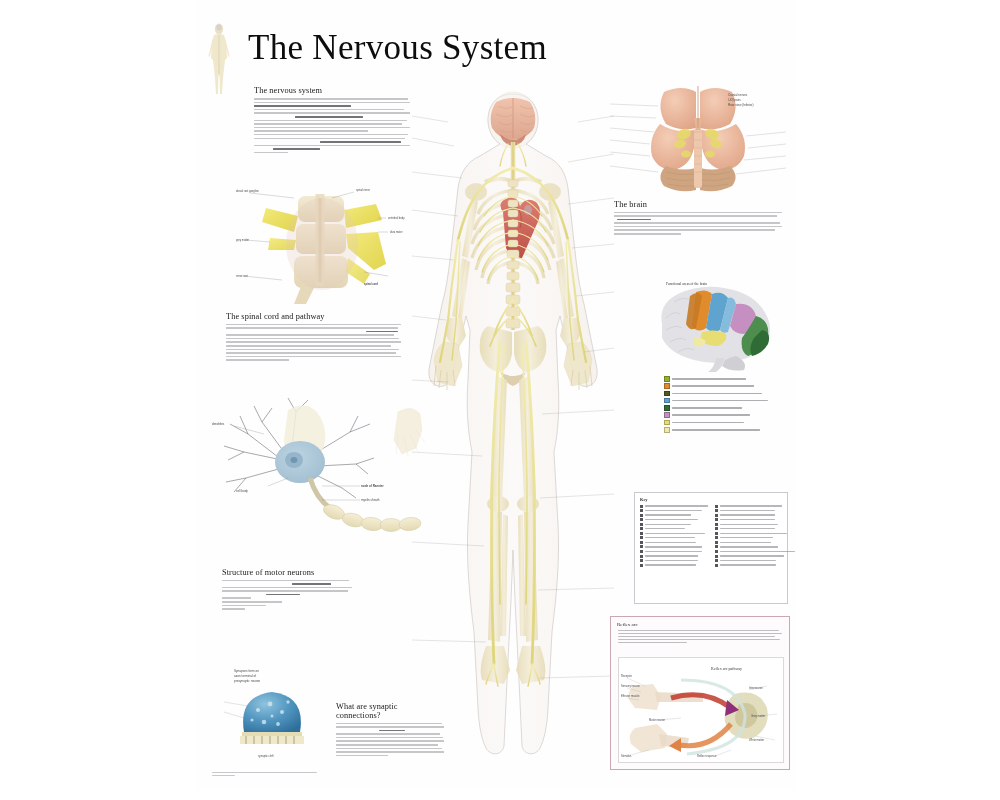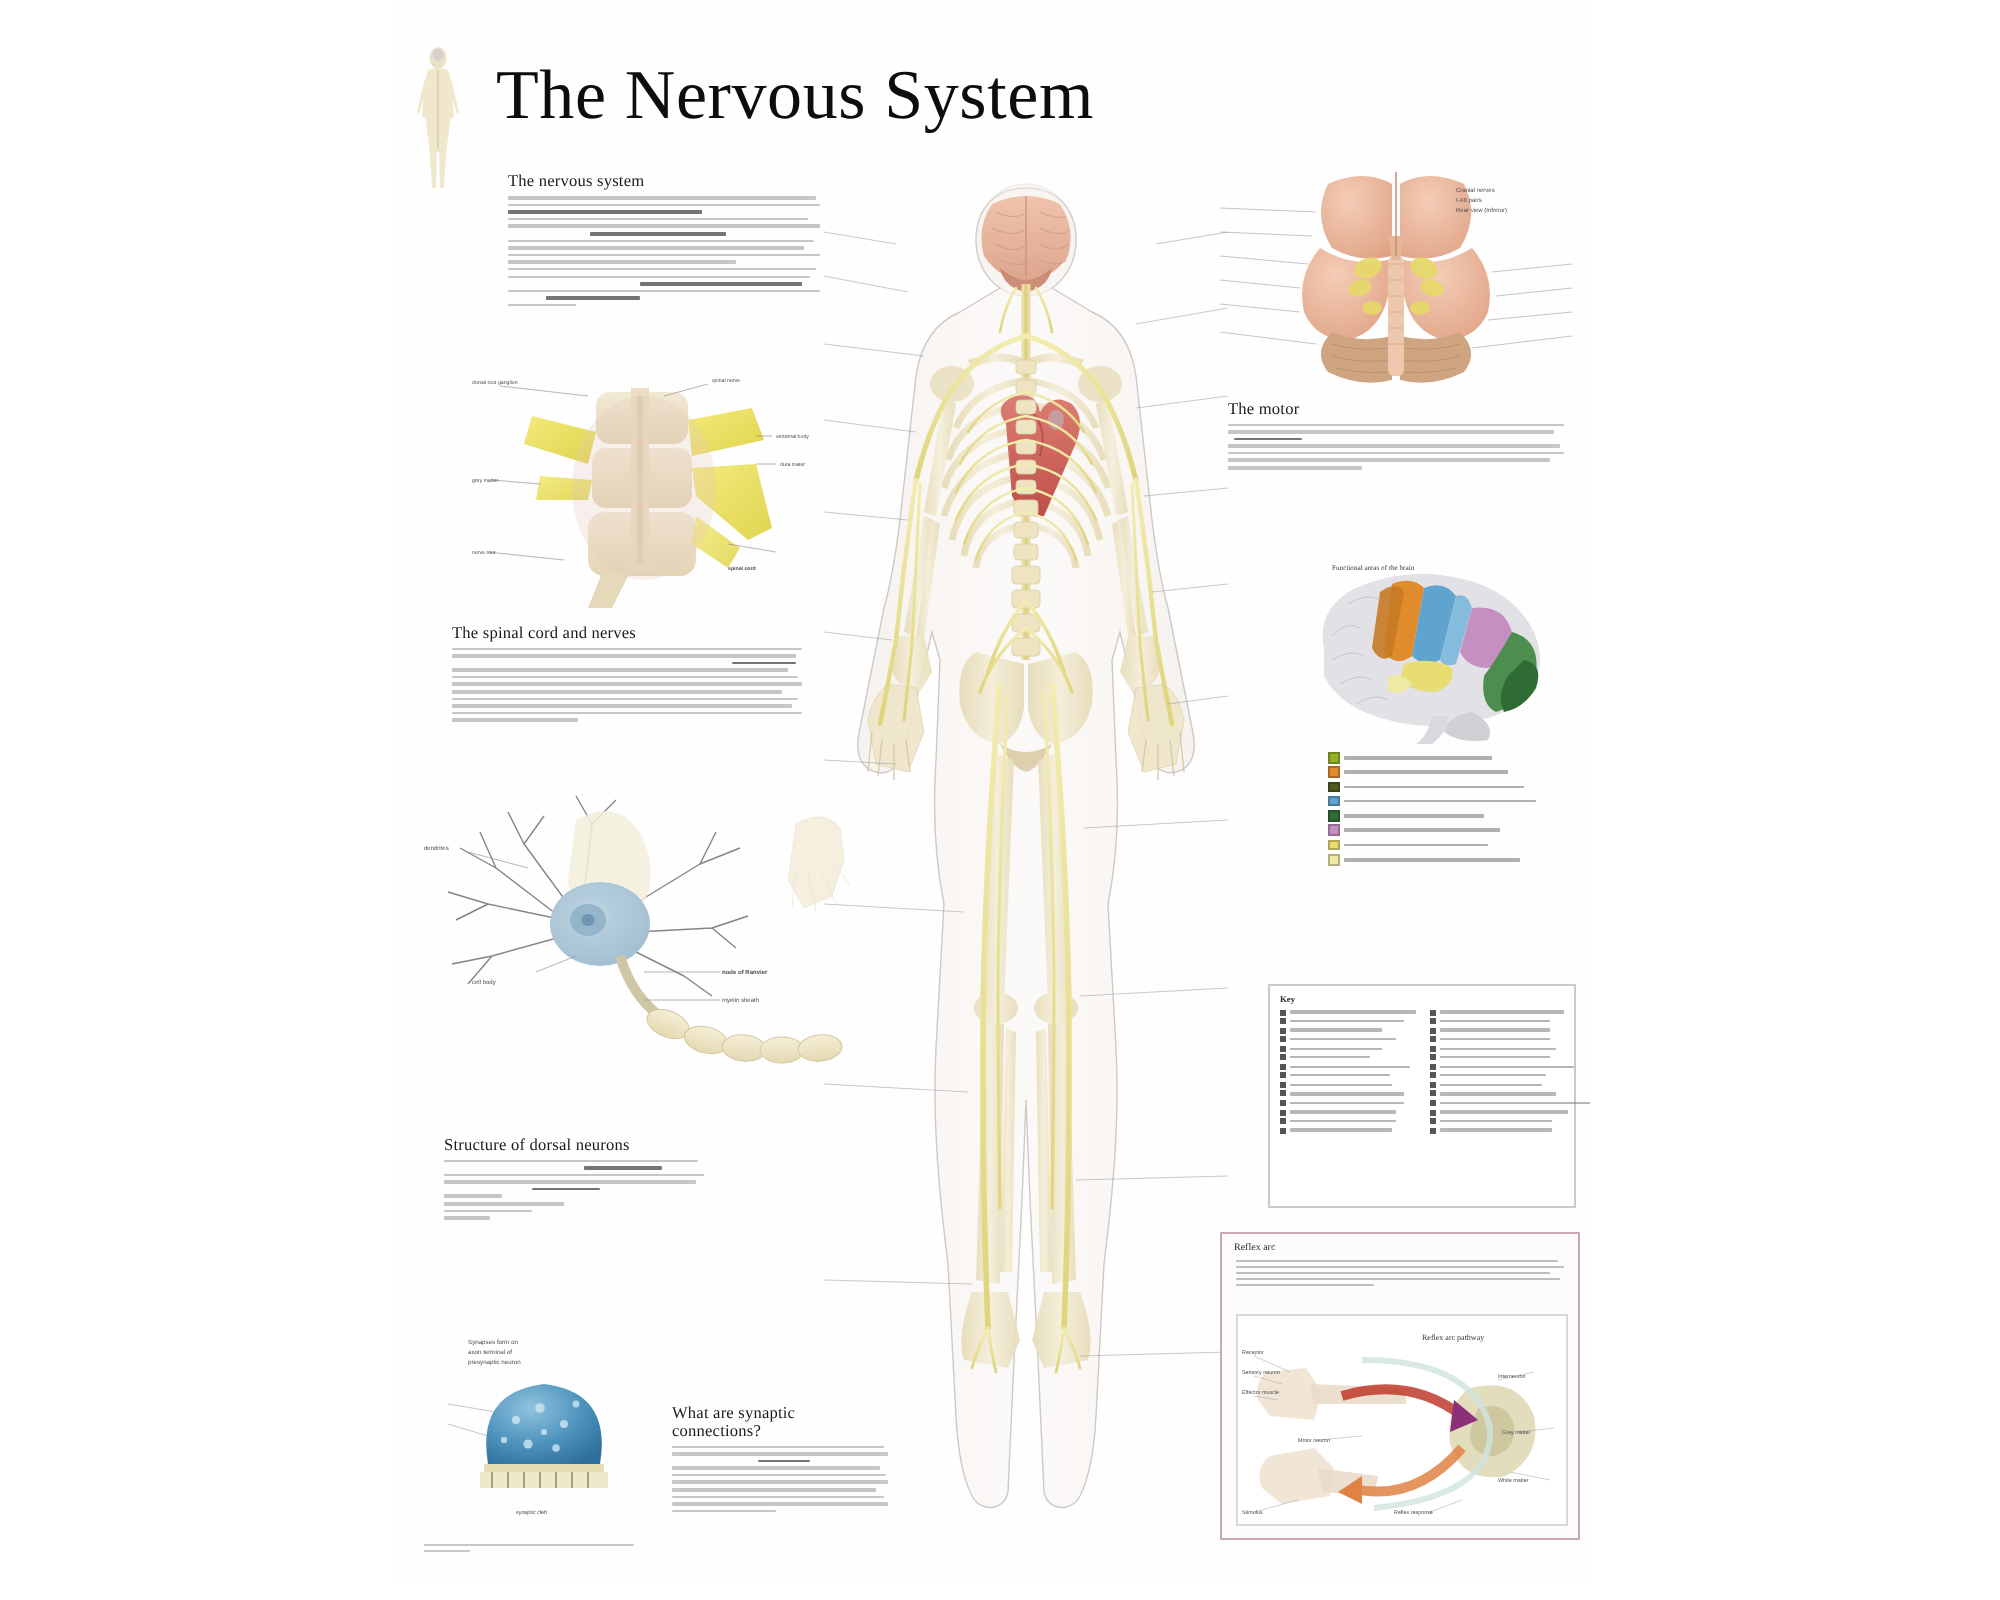--- a/index.html
+++ b/index.html
@@ -591,7 +591,7 @@
   </svg>
 
   <div id="sec-brain">
-    <div class="sec-head">The motor</div>
+    <div class="sec-head">The brain</div>
     <div class="body-lines">
       <i style="width:100%"></i>
         <i style="width:97%"></i>

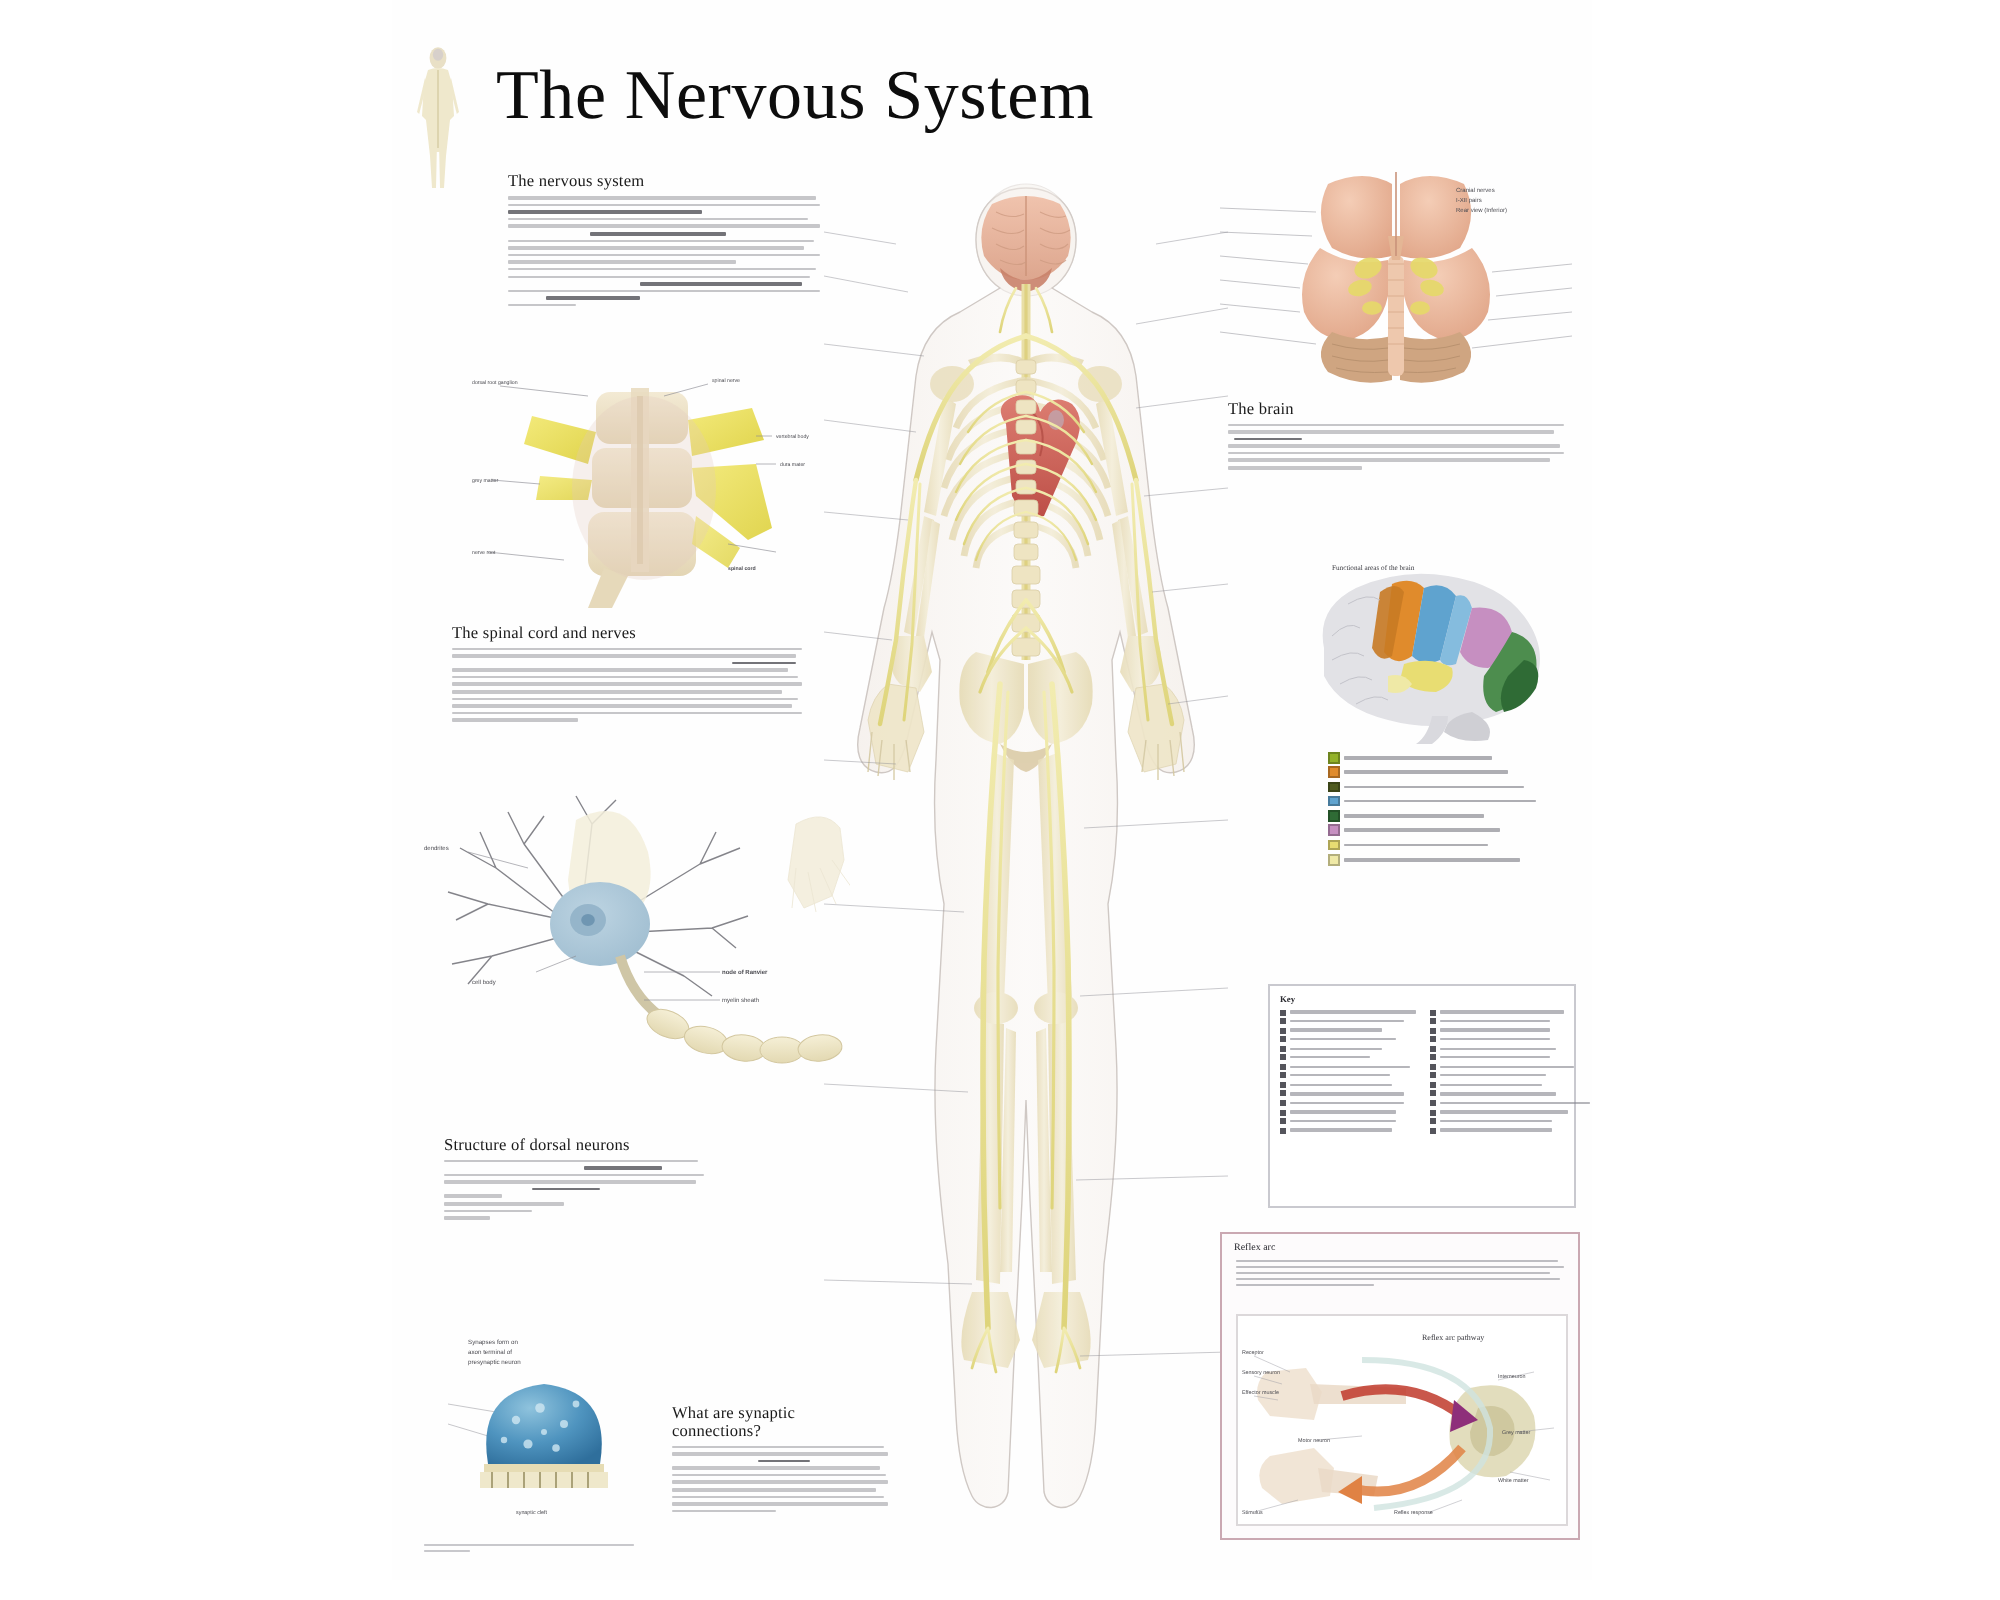--- a/index.html
+++ b/index.html
@@ -174,7 +174,7 @@
   </svg>
 
   <div id="sec-spinal">
-    <div class="sec-head">The spinal cord and nerves</div>
+    <div class="sec-head">The spinal cord and pathway</div>
     <div class="body-lines">
       <i style="width:100%"></i>
         <i style="width:98%"></i>

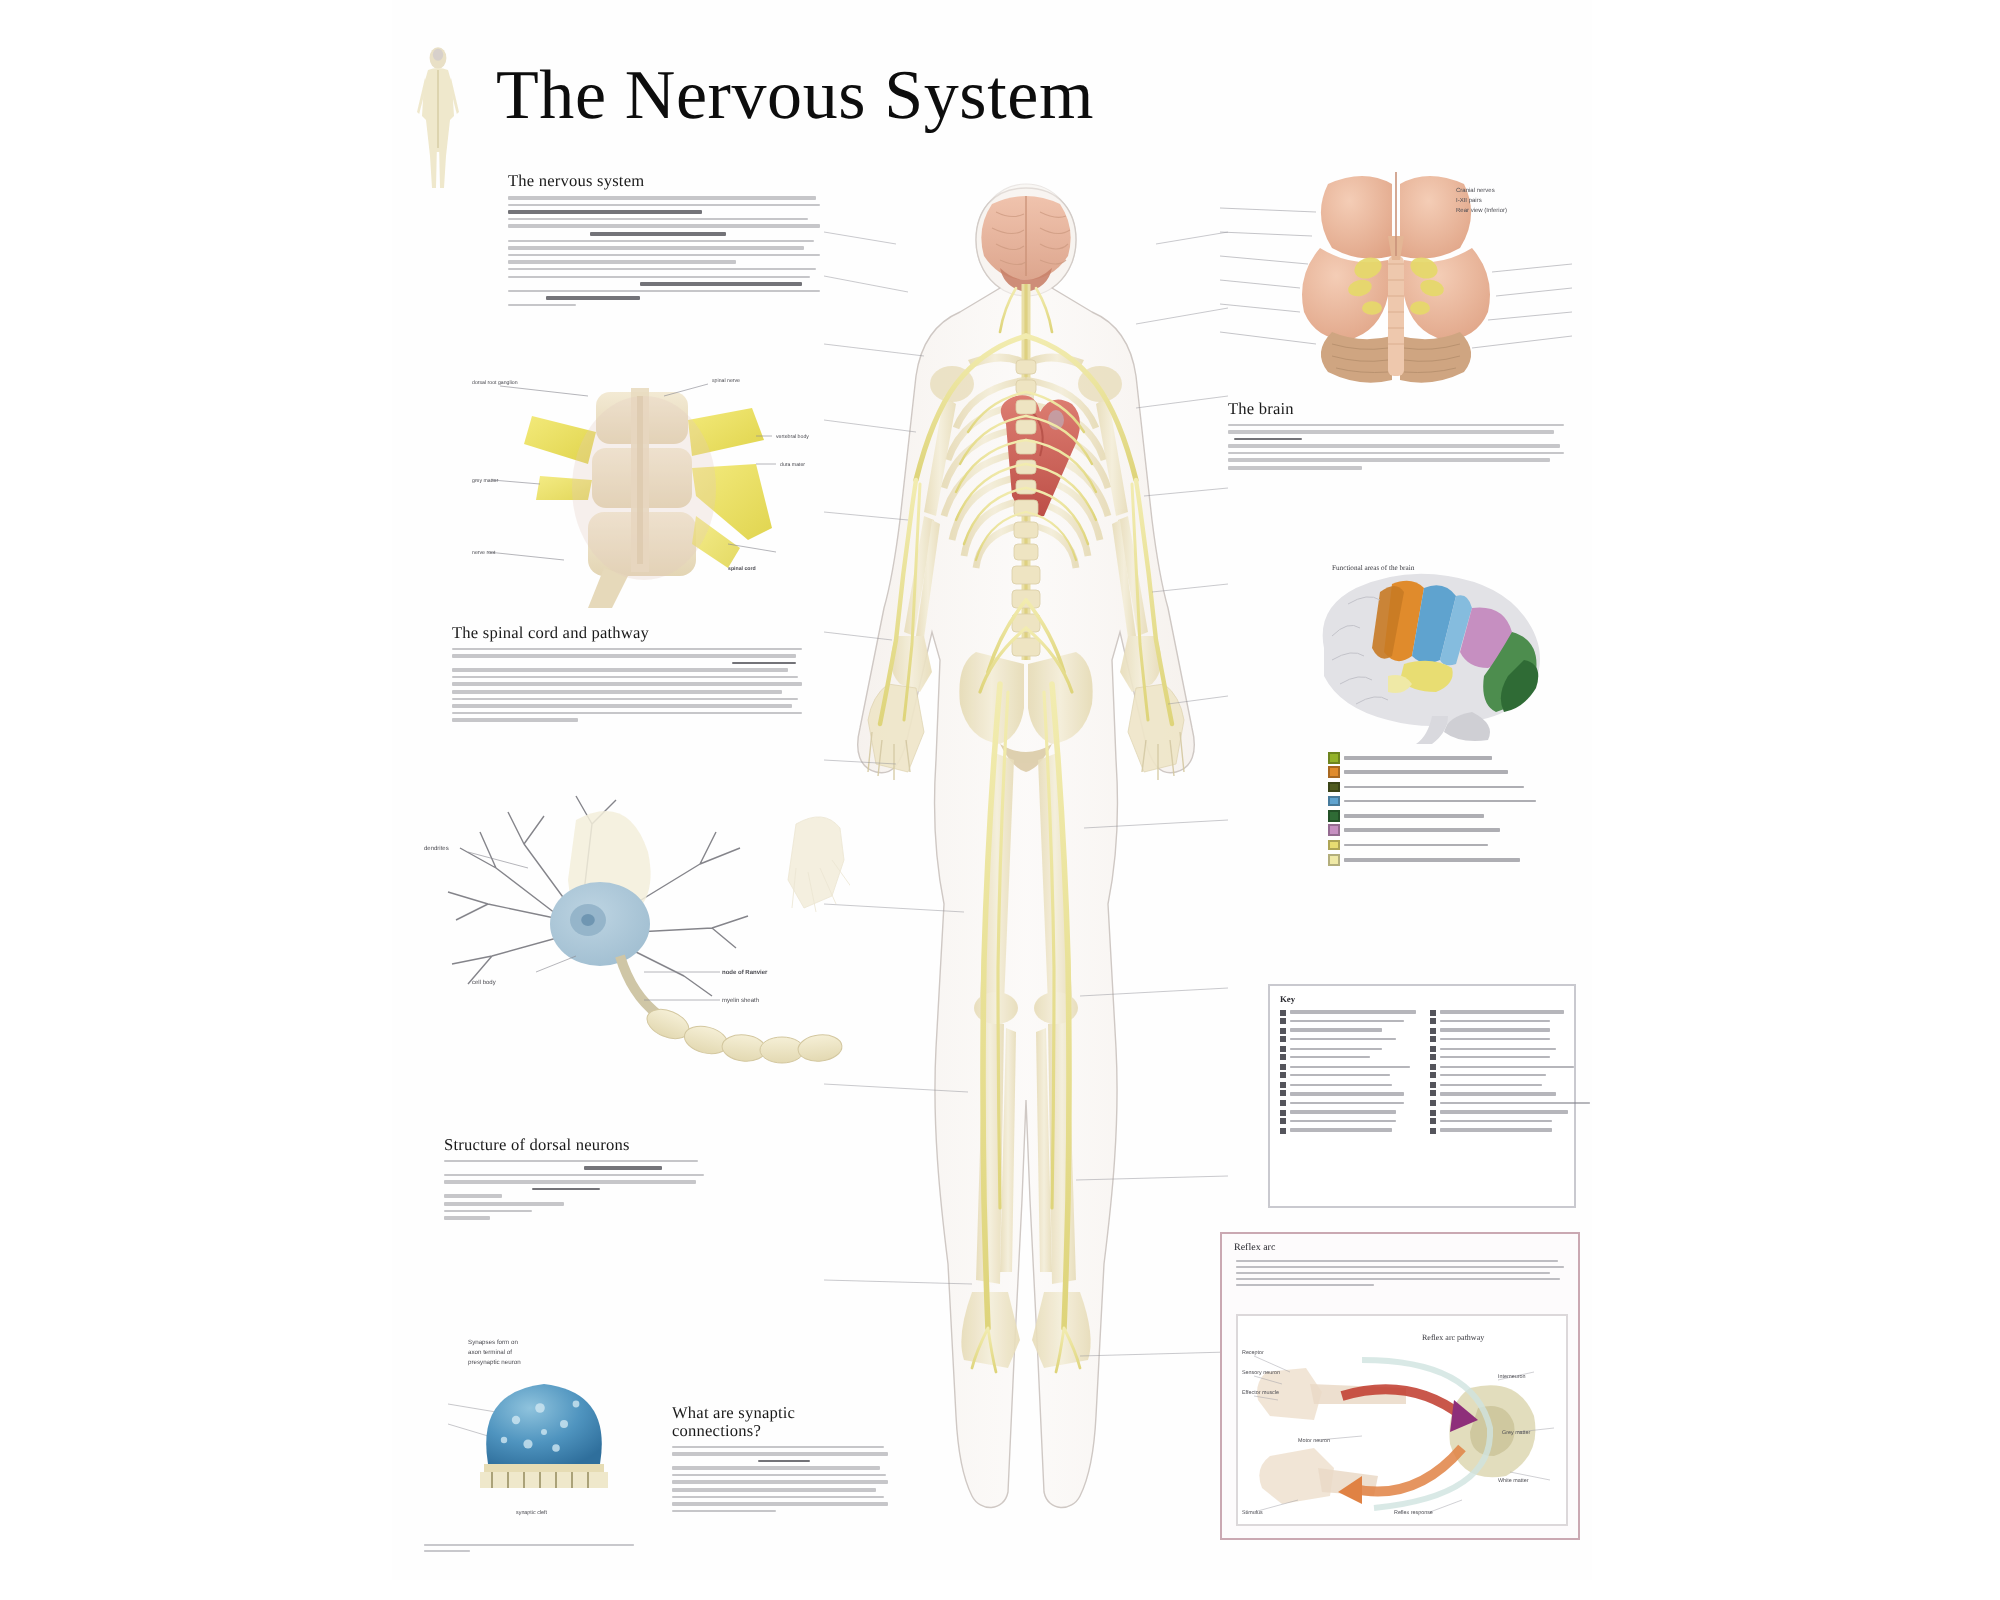--- a/index.html
+++ b/index.html
@@ -247,7 +247,7 @@
   </svg>
 
   <div id="sec-motor">
-    <div class="sec-head">Structure of dorsal neurons</div>
+    <div class="sec-head">Structure of motor neurons</div>
     <div class="body-lines">
       <i style="width:98%"></i>
       <i class="b" style="width:30%;margin-left:54%"></i>

